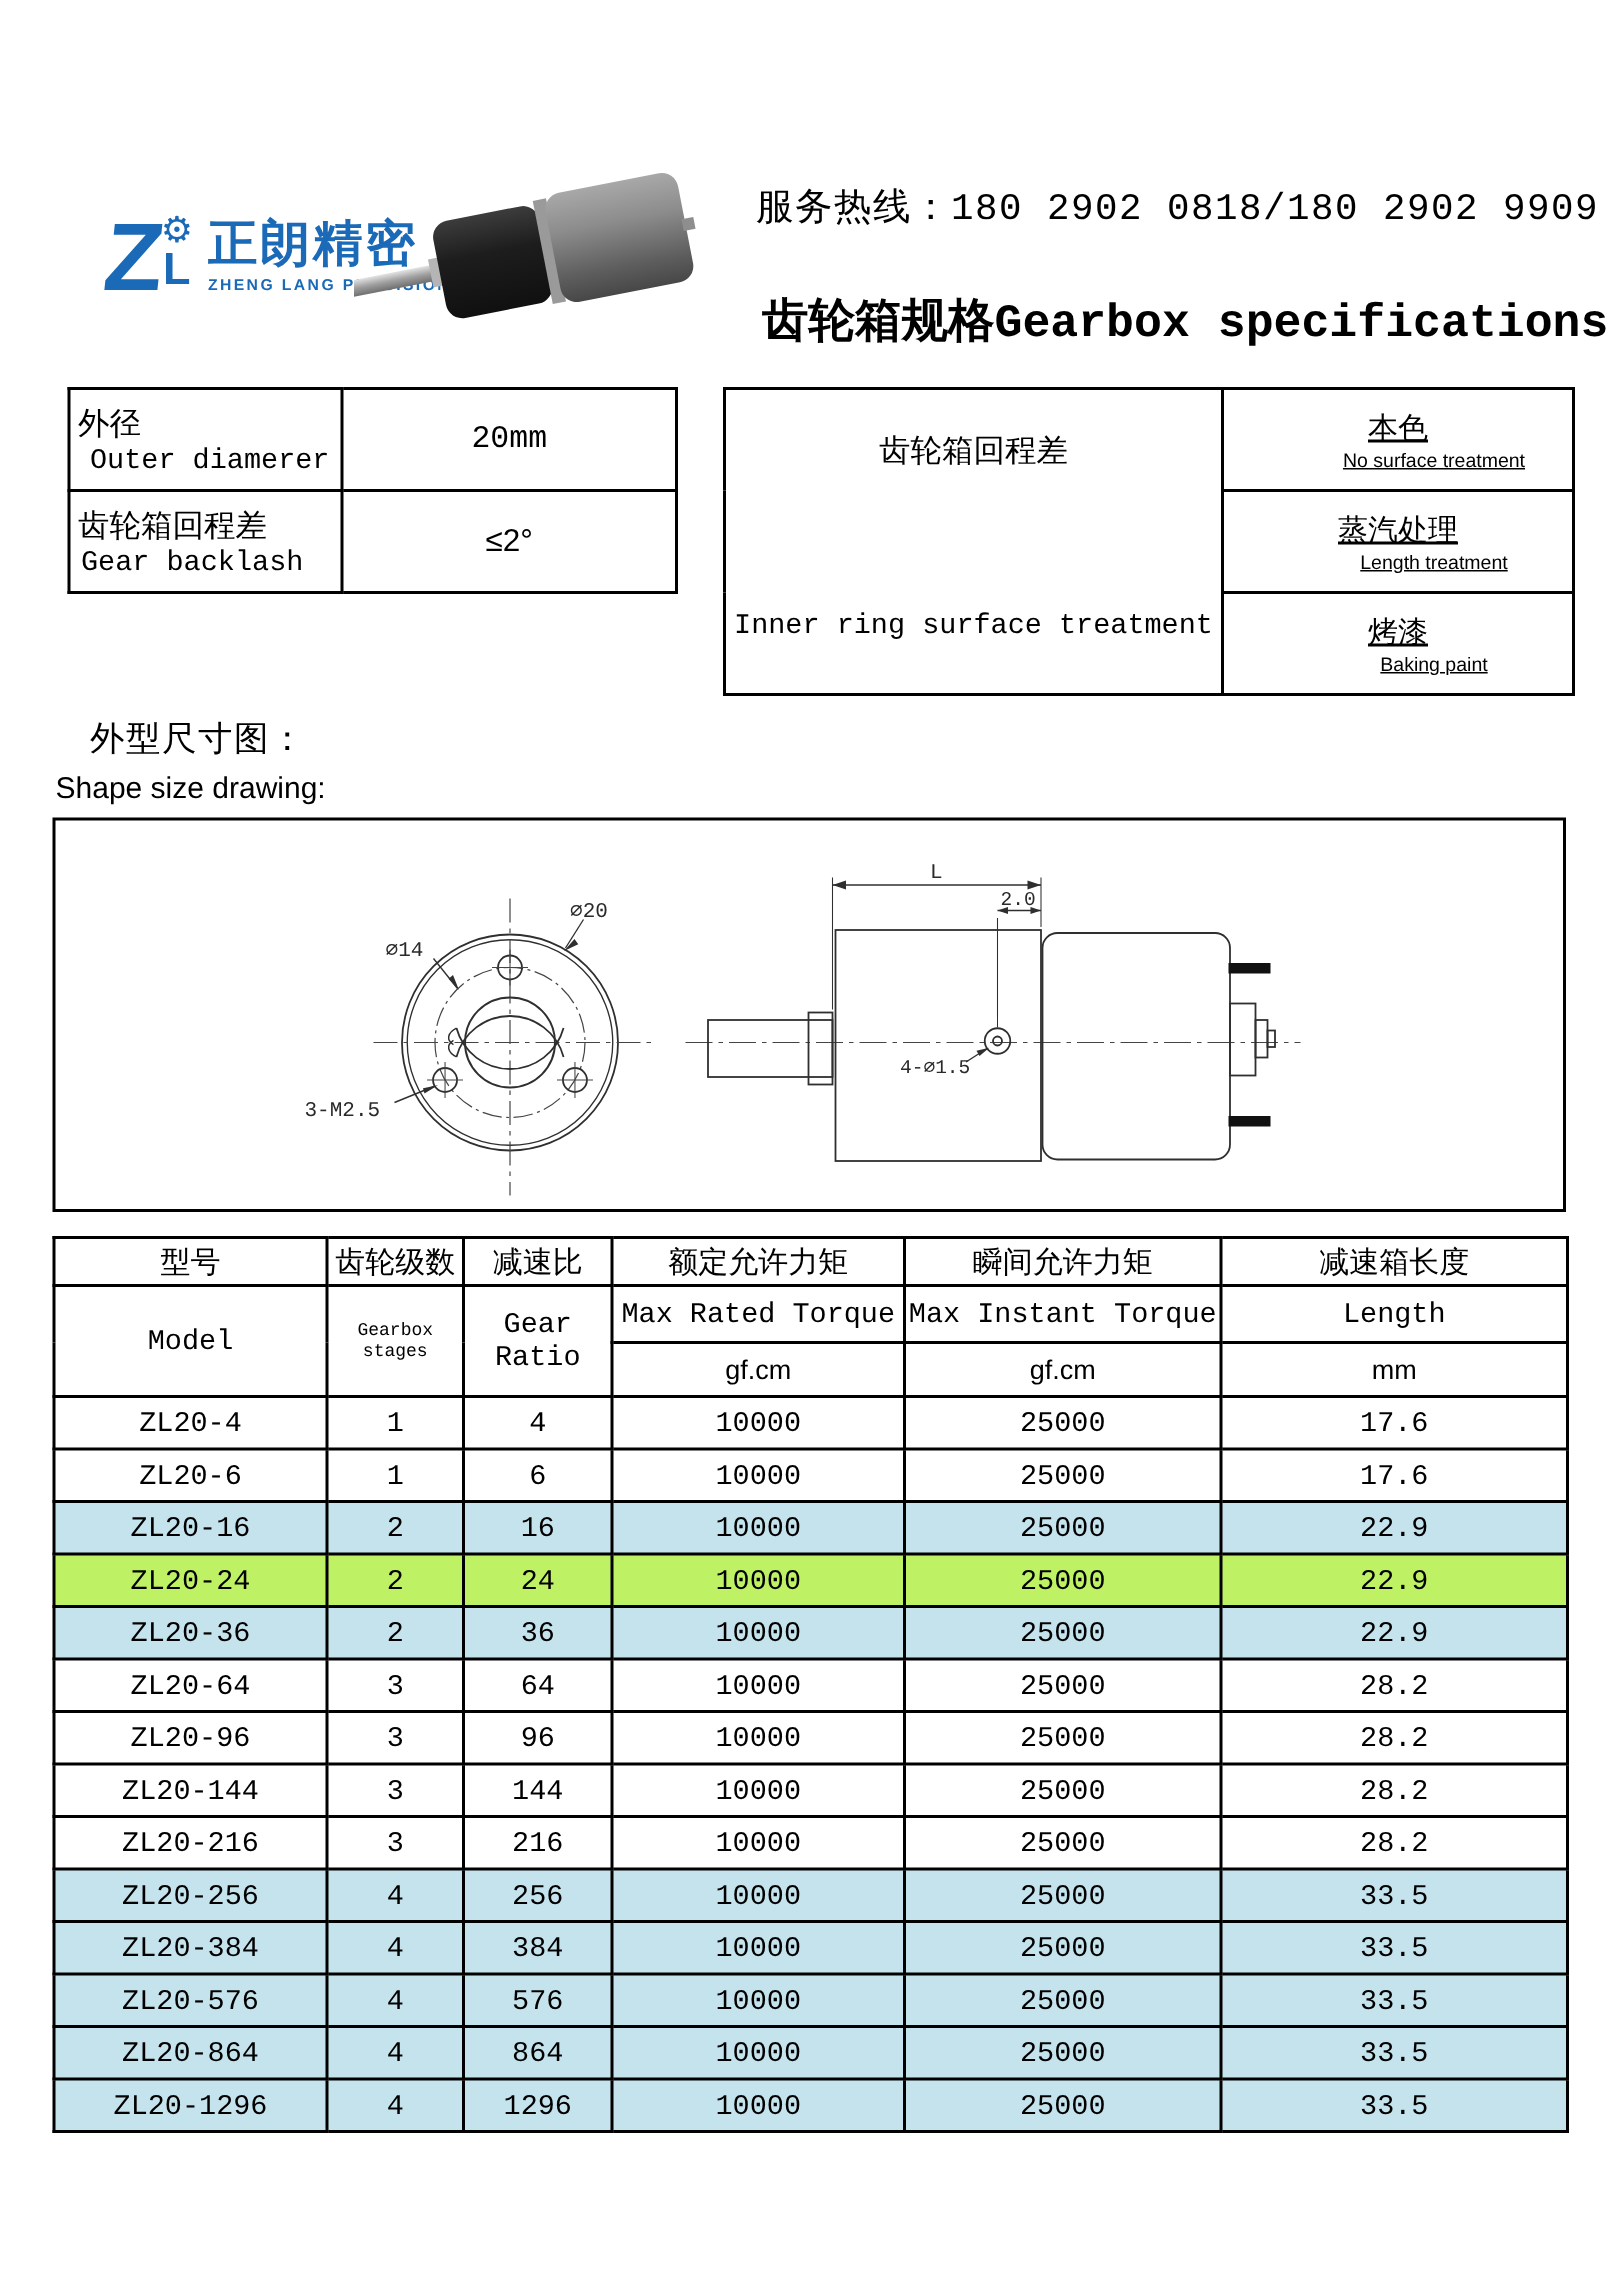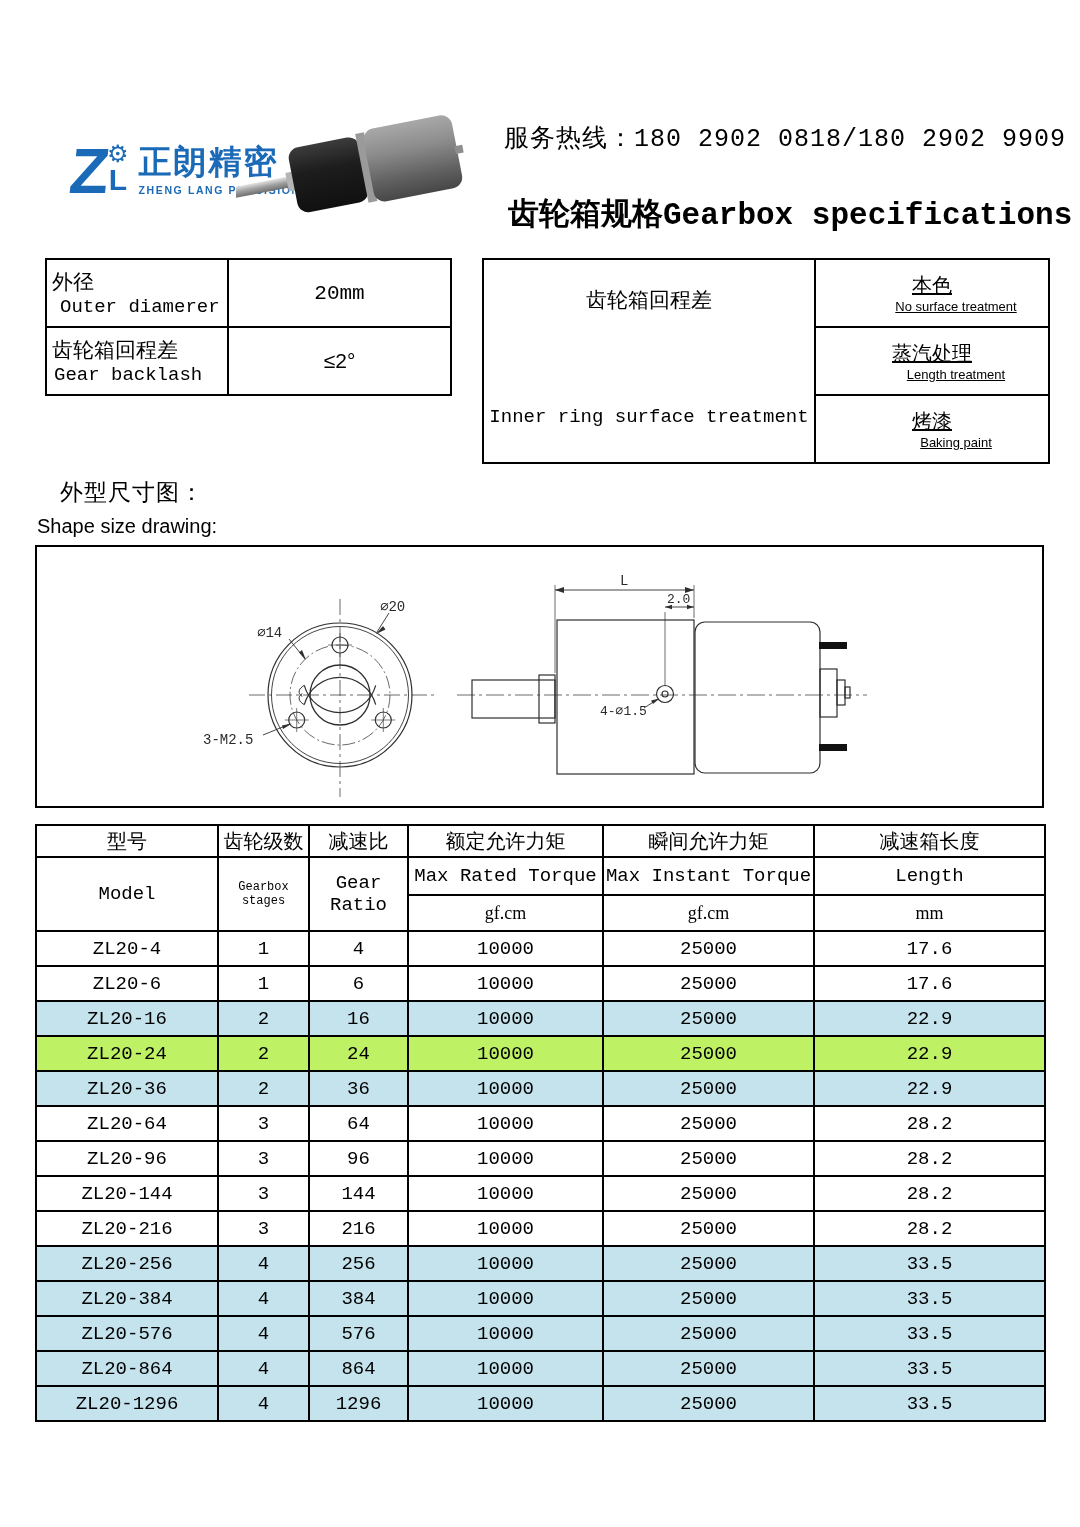--- a/index.html
+++ b/index.html
@@ -65,7 +65,7 @@
   .h-en .row2 { height:74px; }
   .h-en .sub { height:38px; }
   .h-en .small { font-size:12px; }
-  .h-unit th { height:36px; font-size:18px; font-family:Liberation Serif, serif;border-radius:11px; }
+  .h-unit th { height:36px; font-size:18px; font-family:Liberation Sans, sans-serif;border-radius:11px; }
   .main-table tbody td { height:35px; font-size:19px; font-family:"Liberation Mono","DejaVu Sans Mono",monospace; }
 
   svg text { font-family:"Liberation Mono","DejaVu Sans Mono",monospace; fill:#2a2a2a; }

